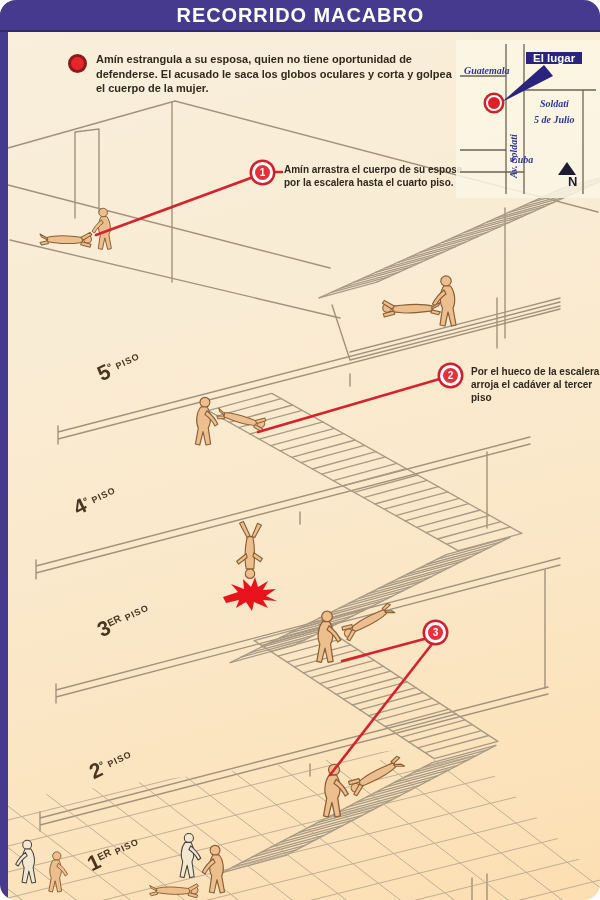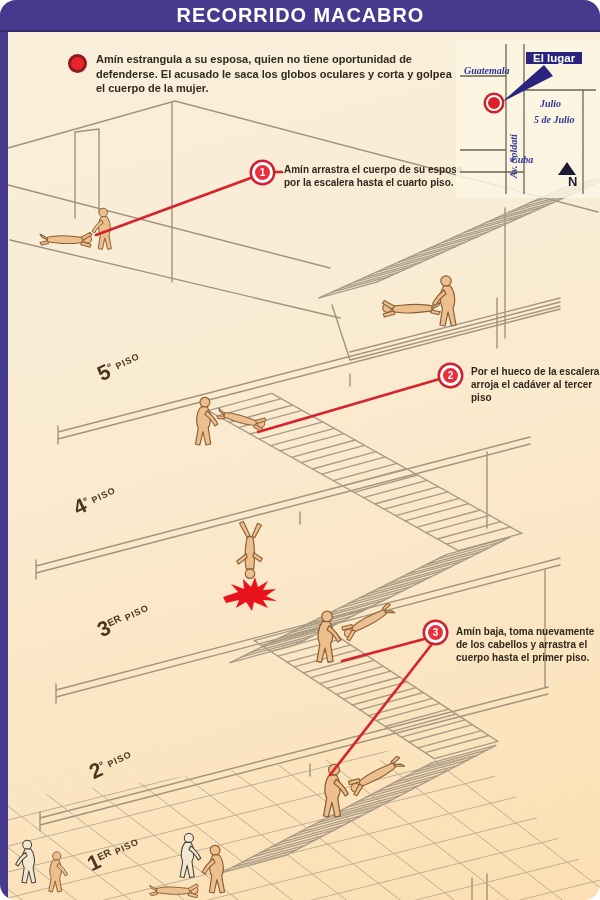--- a/index.html
+++ b/index.html
@@ -333,7 +333,7 @@
     <div class="mlabel" style="left:8px;top:18px;margin-top:7px;">Guatemala</div>
     <div class="mlabel" id="m-soldati">Av. Soldati</div>
     <div class="mlabel" style="left:14px;top:114px;margin-left:41px;">Cuba</div>
-    <div class="mlabel" style="left:84px;top:58px;">Julio</div>
+    <div class="mlabel" style="left:84px;top:58px;">Soldati</div>
     <div class="mlabel" style="left:78px;top:74px;">5 de Julio</div>
     <div id="m-tag">El lugar</div>
     <div id="m-target"></div>

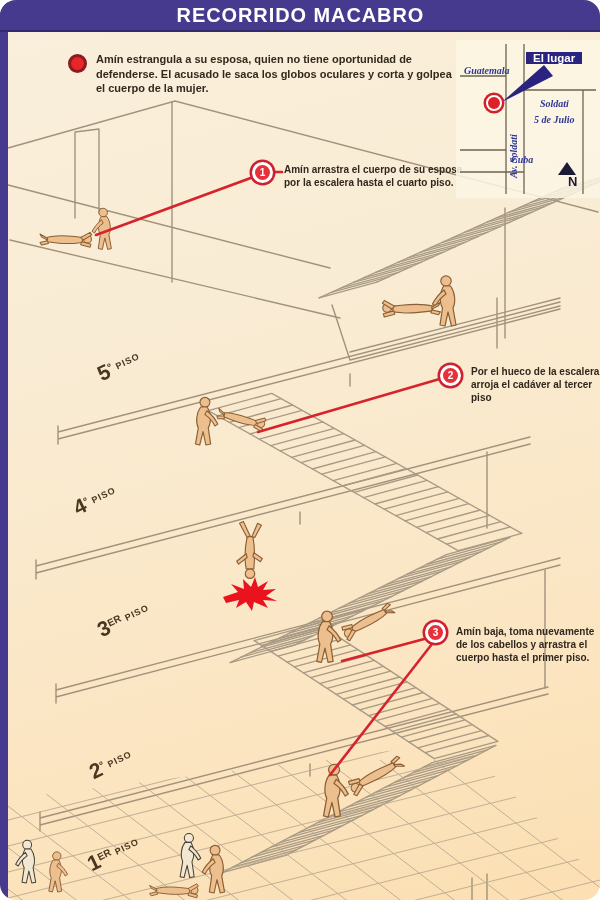--- a/index.html
+++ b/index.html
@@ -306,7 +306,6 @@
   <div class="ntext" style="left:471px;top:366px;width:132px;">Por el hueco de la escalera, arroja el cadáver al tercer piso</div>
 
   <div class="ncircle" style="left:425px;top:622px;">3</div>
-  <div class="ntext" style="left:456px;top:626px;width:140px;">Amín baja, toma nuevamente de los cabellos y arrastra el cuerpo hasta el primer piso.</div>
 
   <div class="floor" style="left:104px;top:362px;">
     <span class="fnum">5</span><sup>º</sup><span class="fword">PISO</span>

